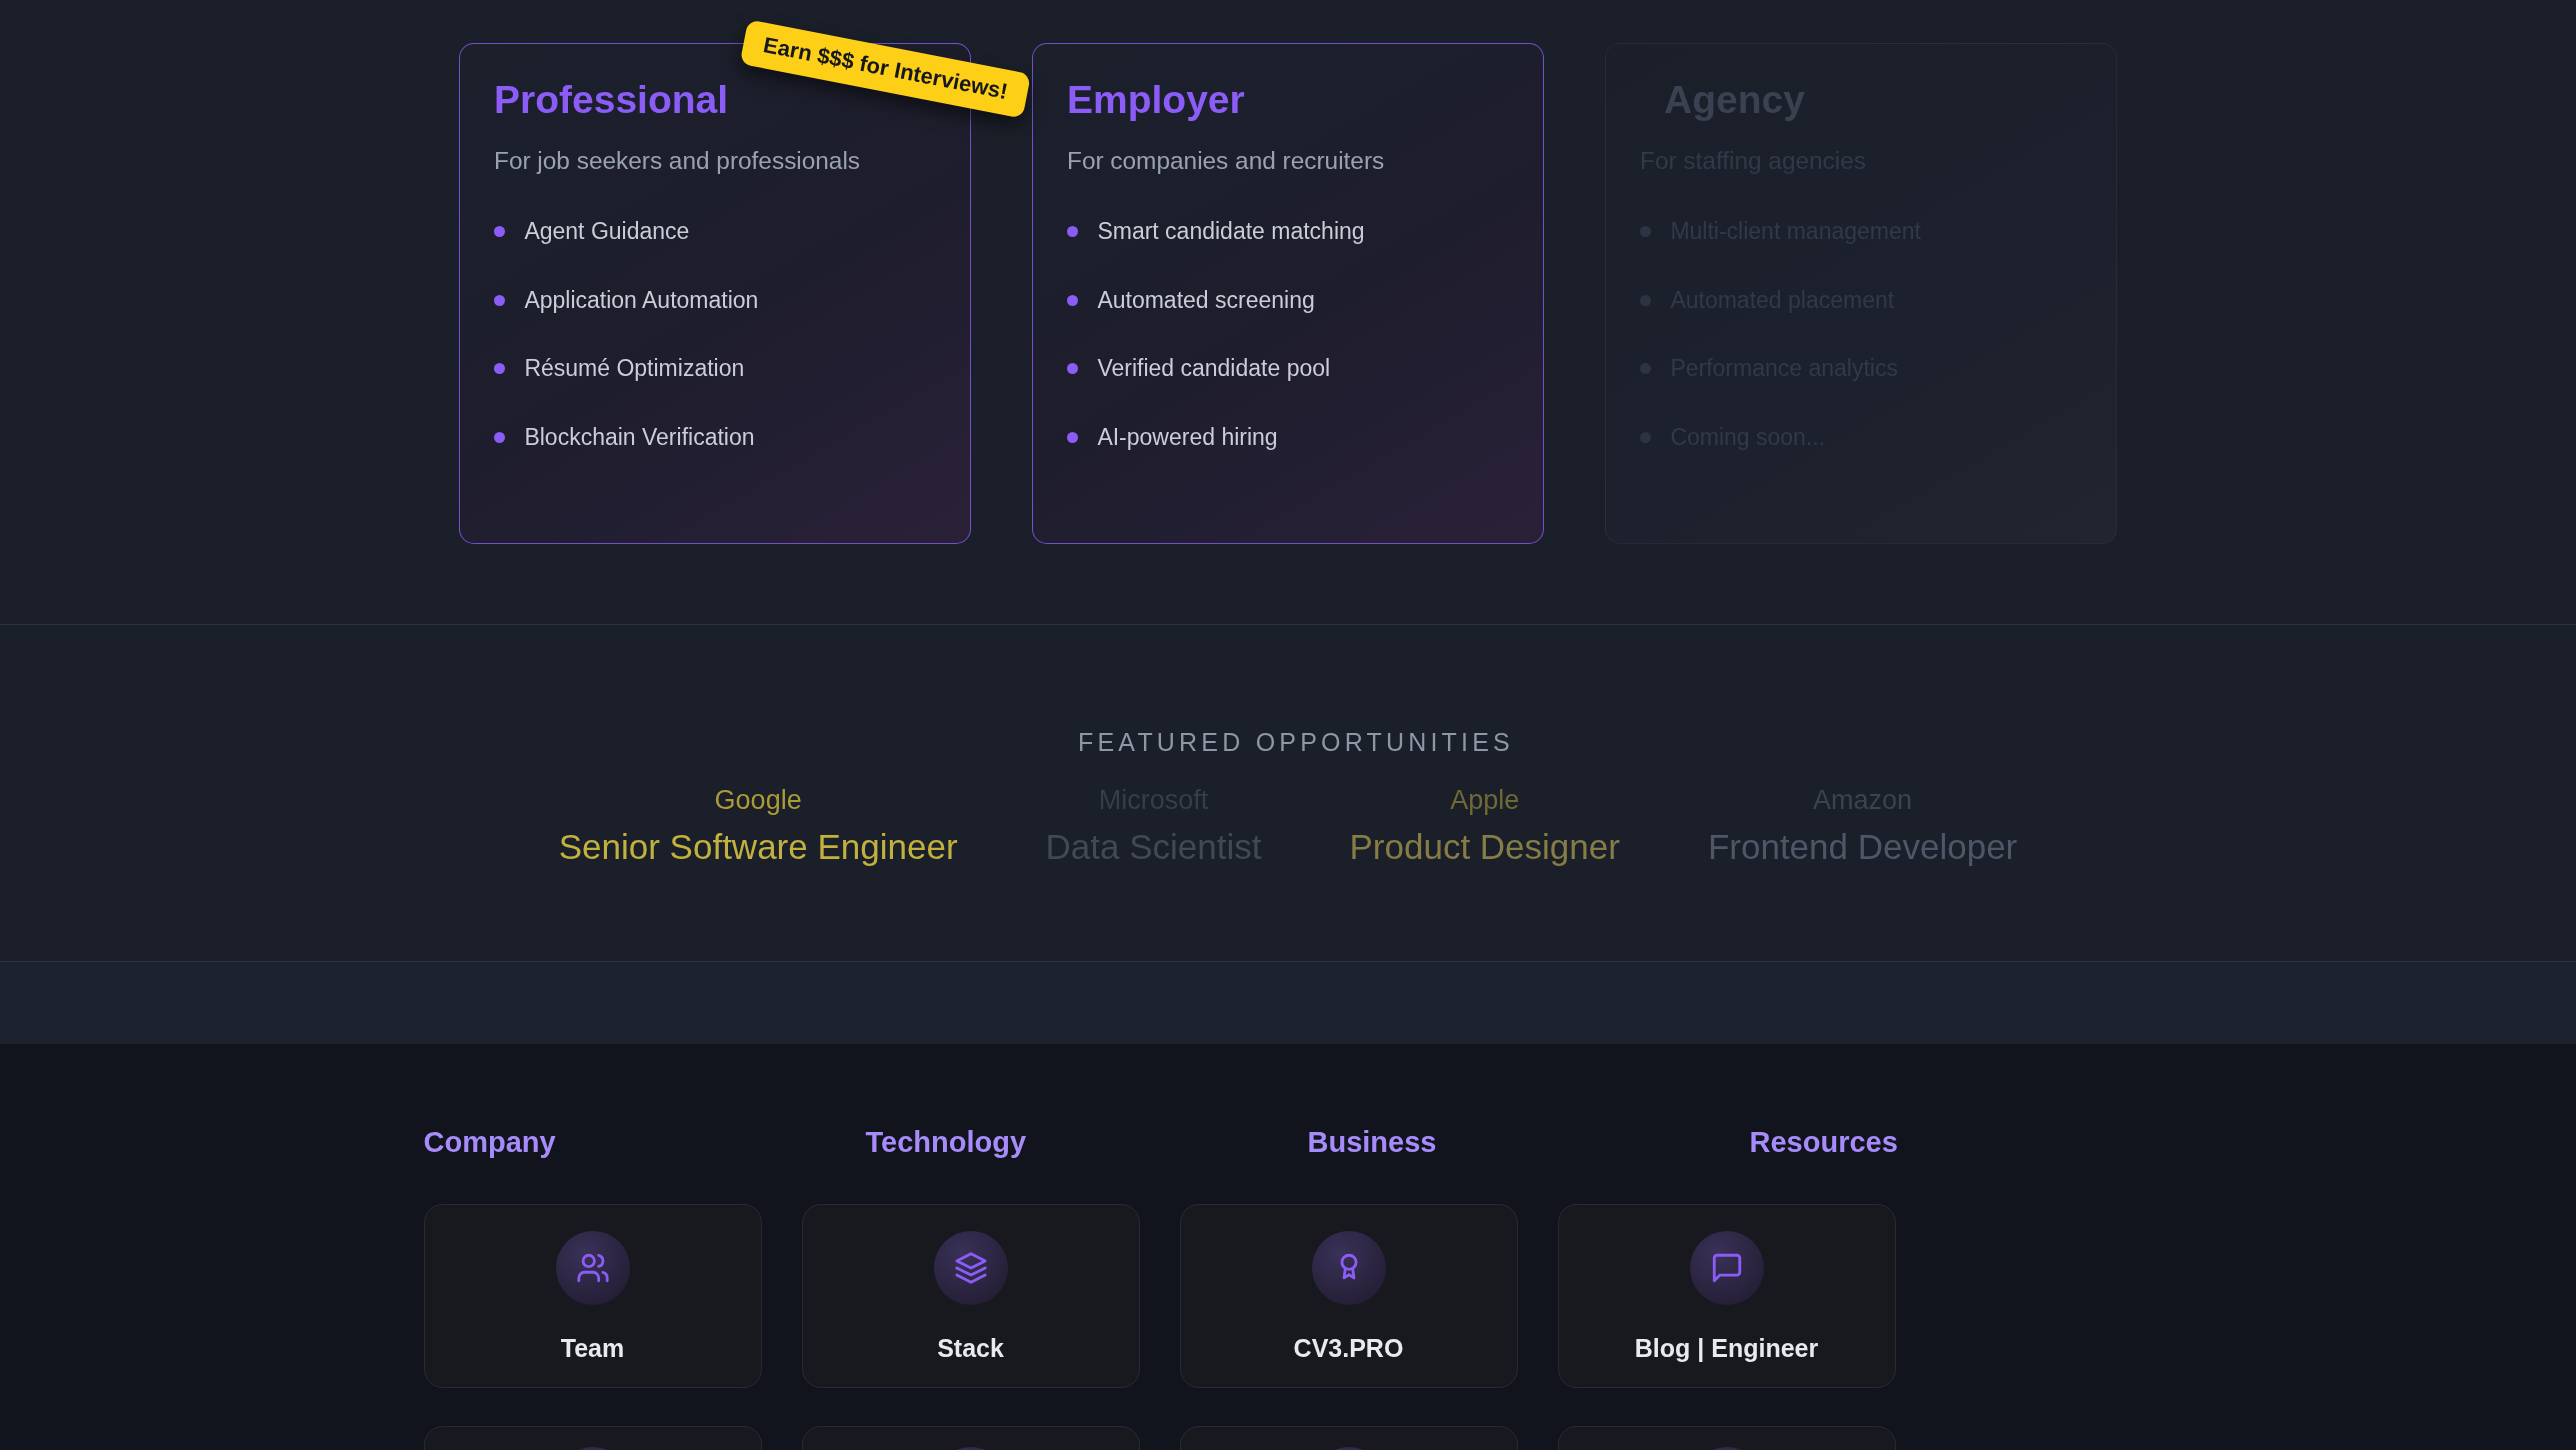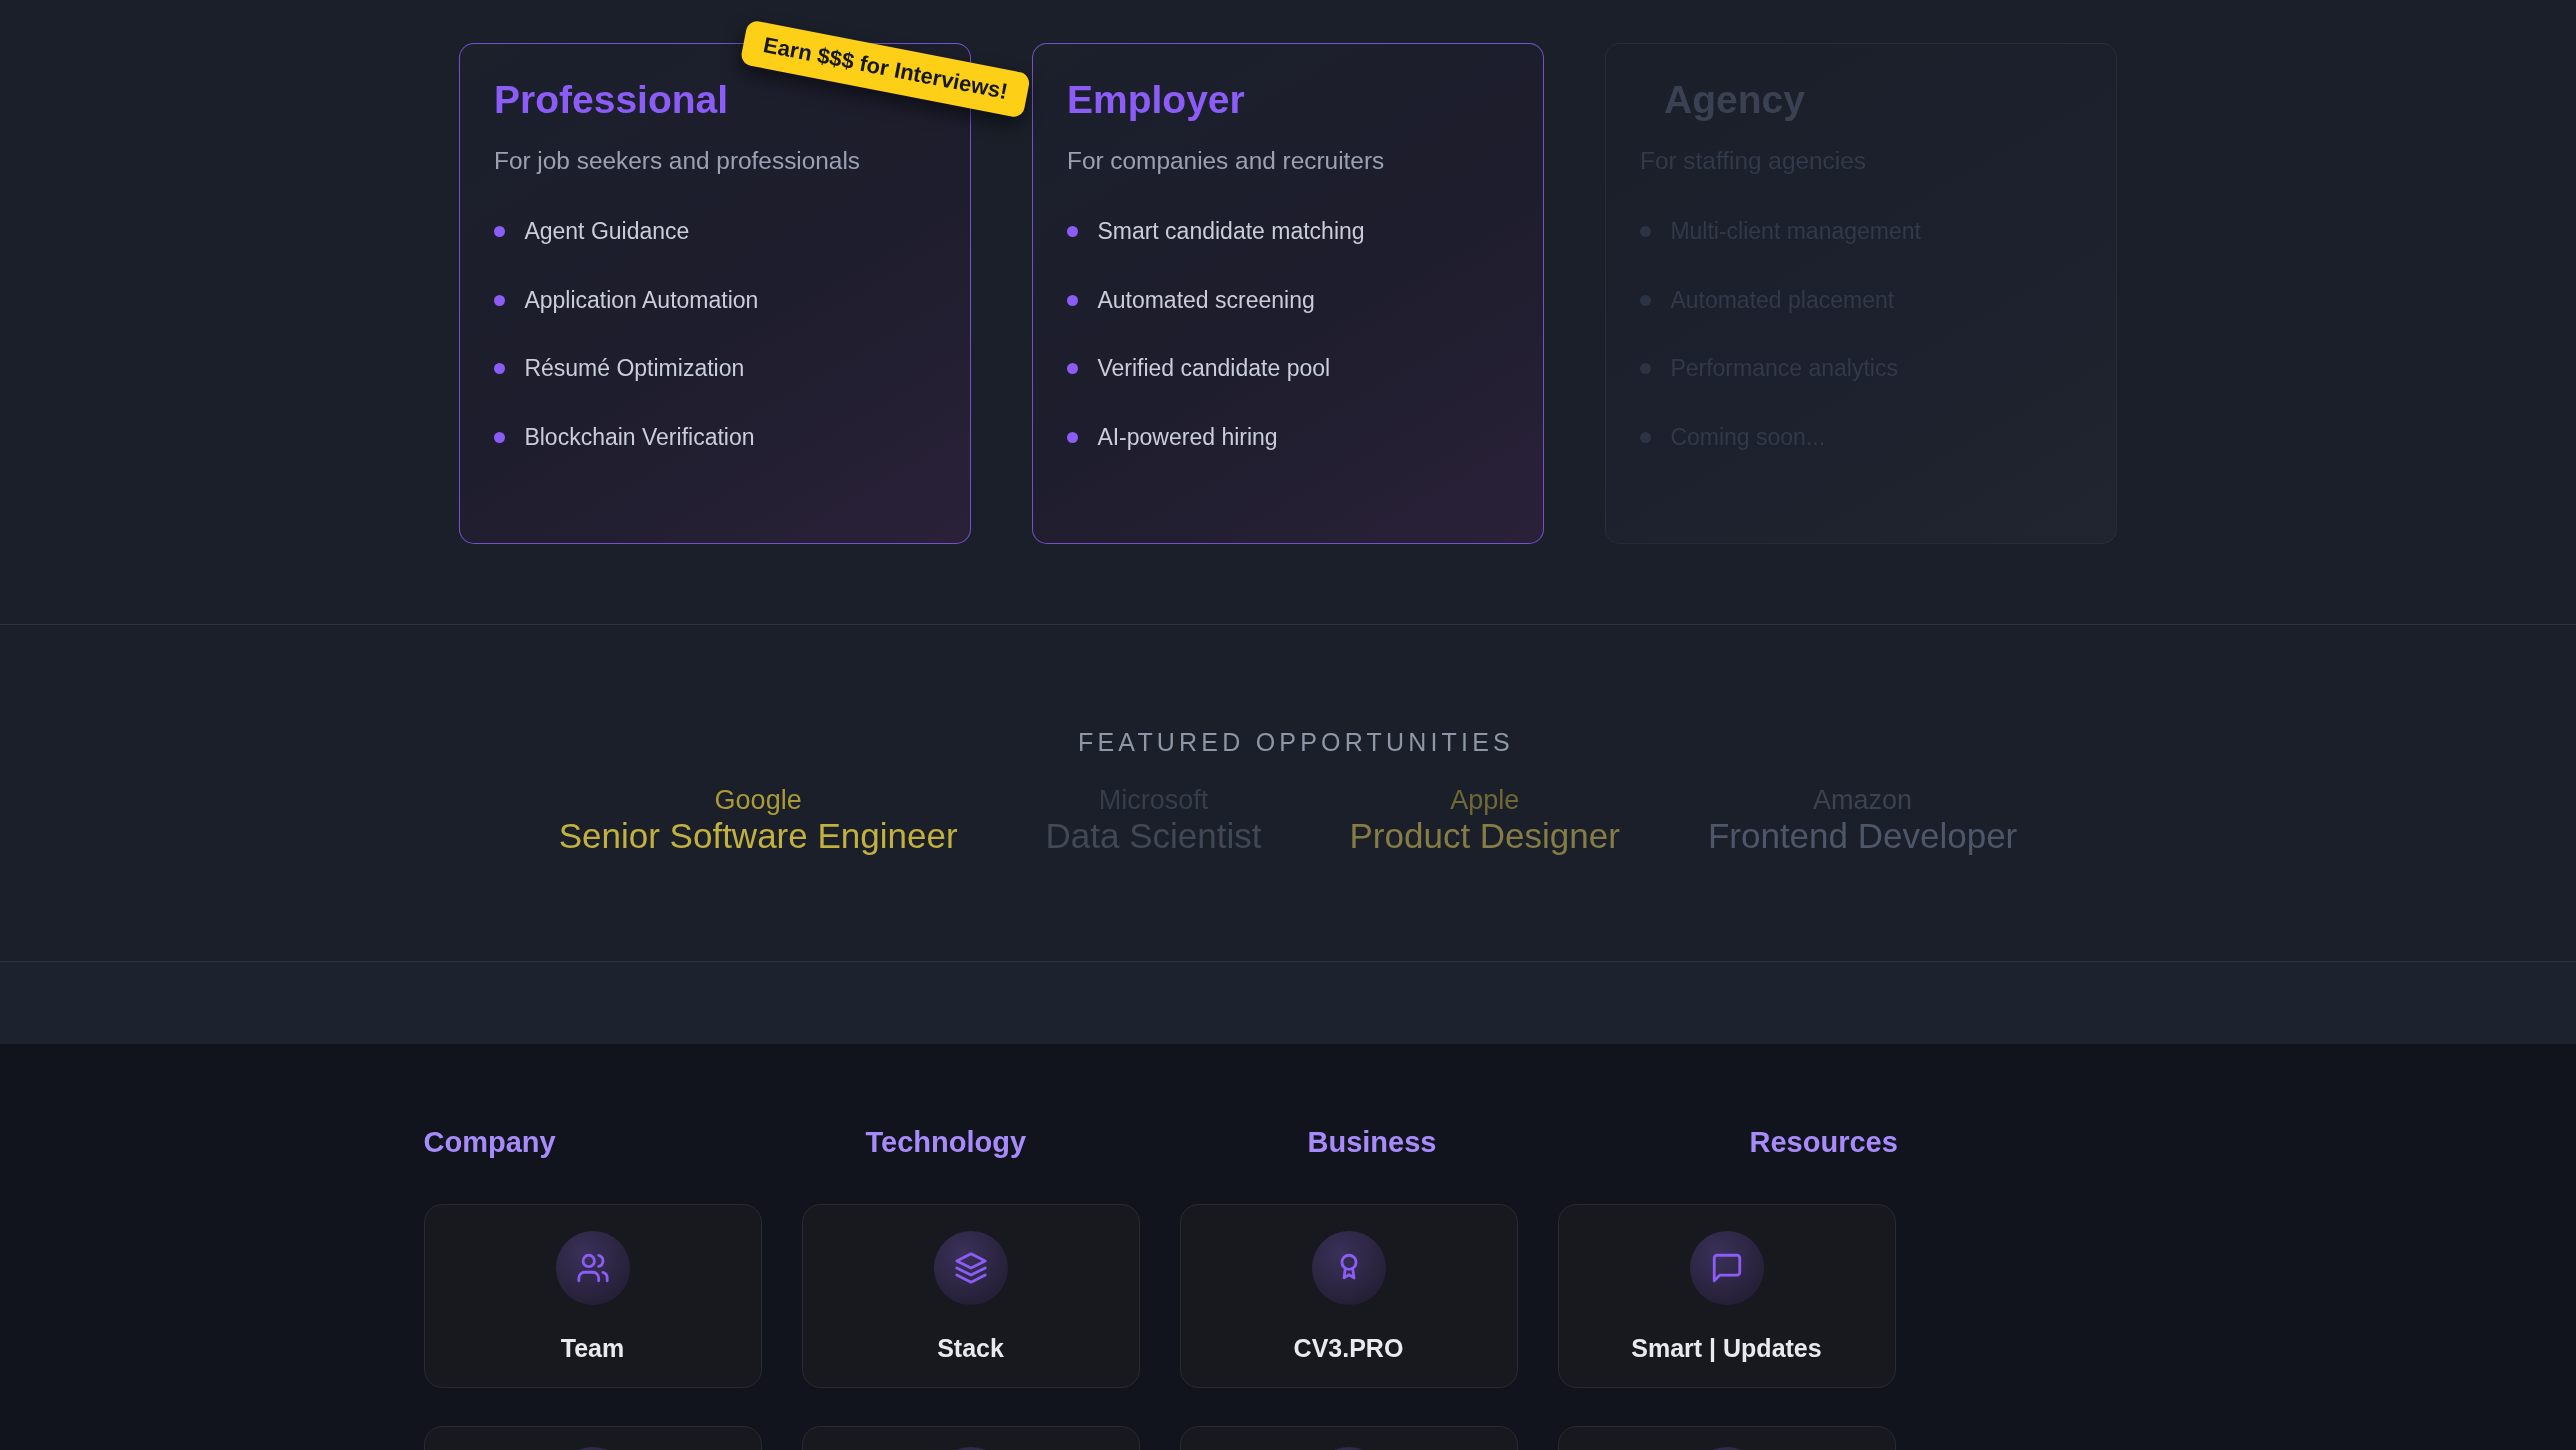--- a/index.html
+++ b/index.html
@@ -80,7 +80,7 @@
     display:flex; justify-content:center; align-items:flex-start; gap:88px;
   }
   .opp { text-align:center; cursor:default; }
-  .opp-company { font-size:27px; }
+  .opp-company { font-size:27px; margin-bottom:11px; }
   .opp-role { font-size:35px; }
 
   

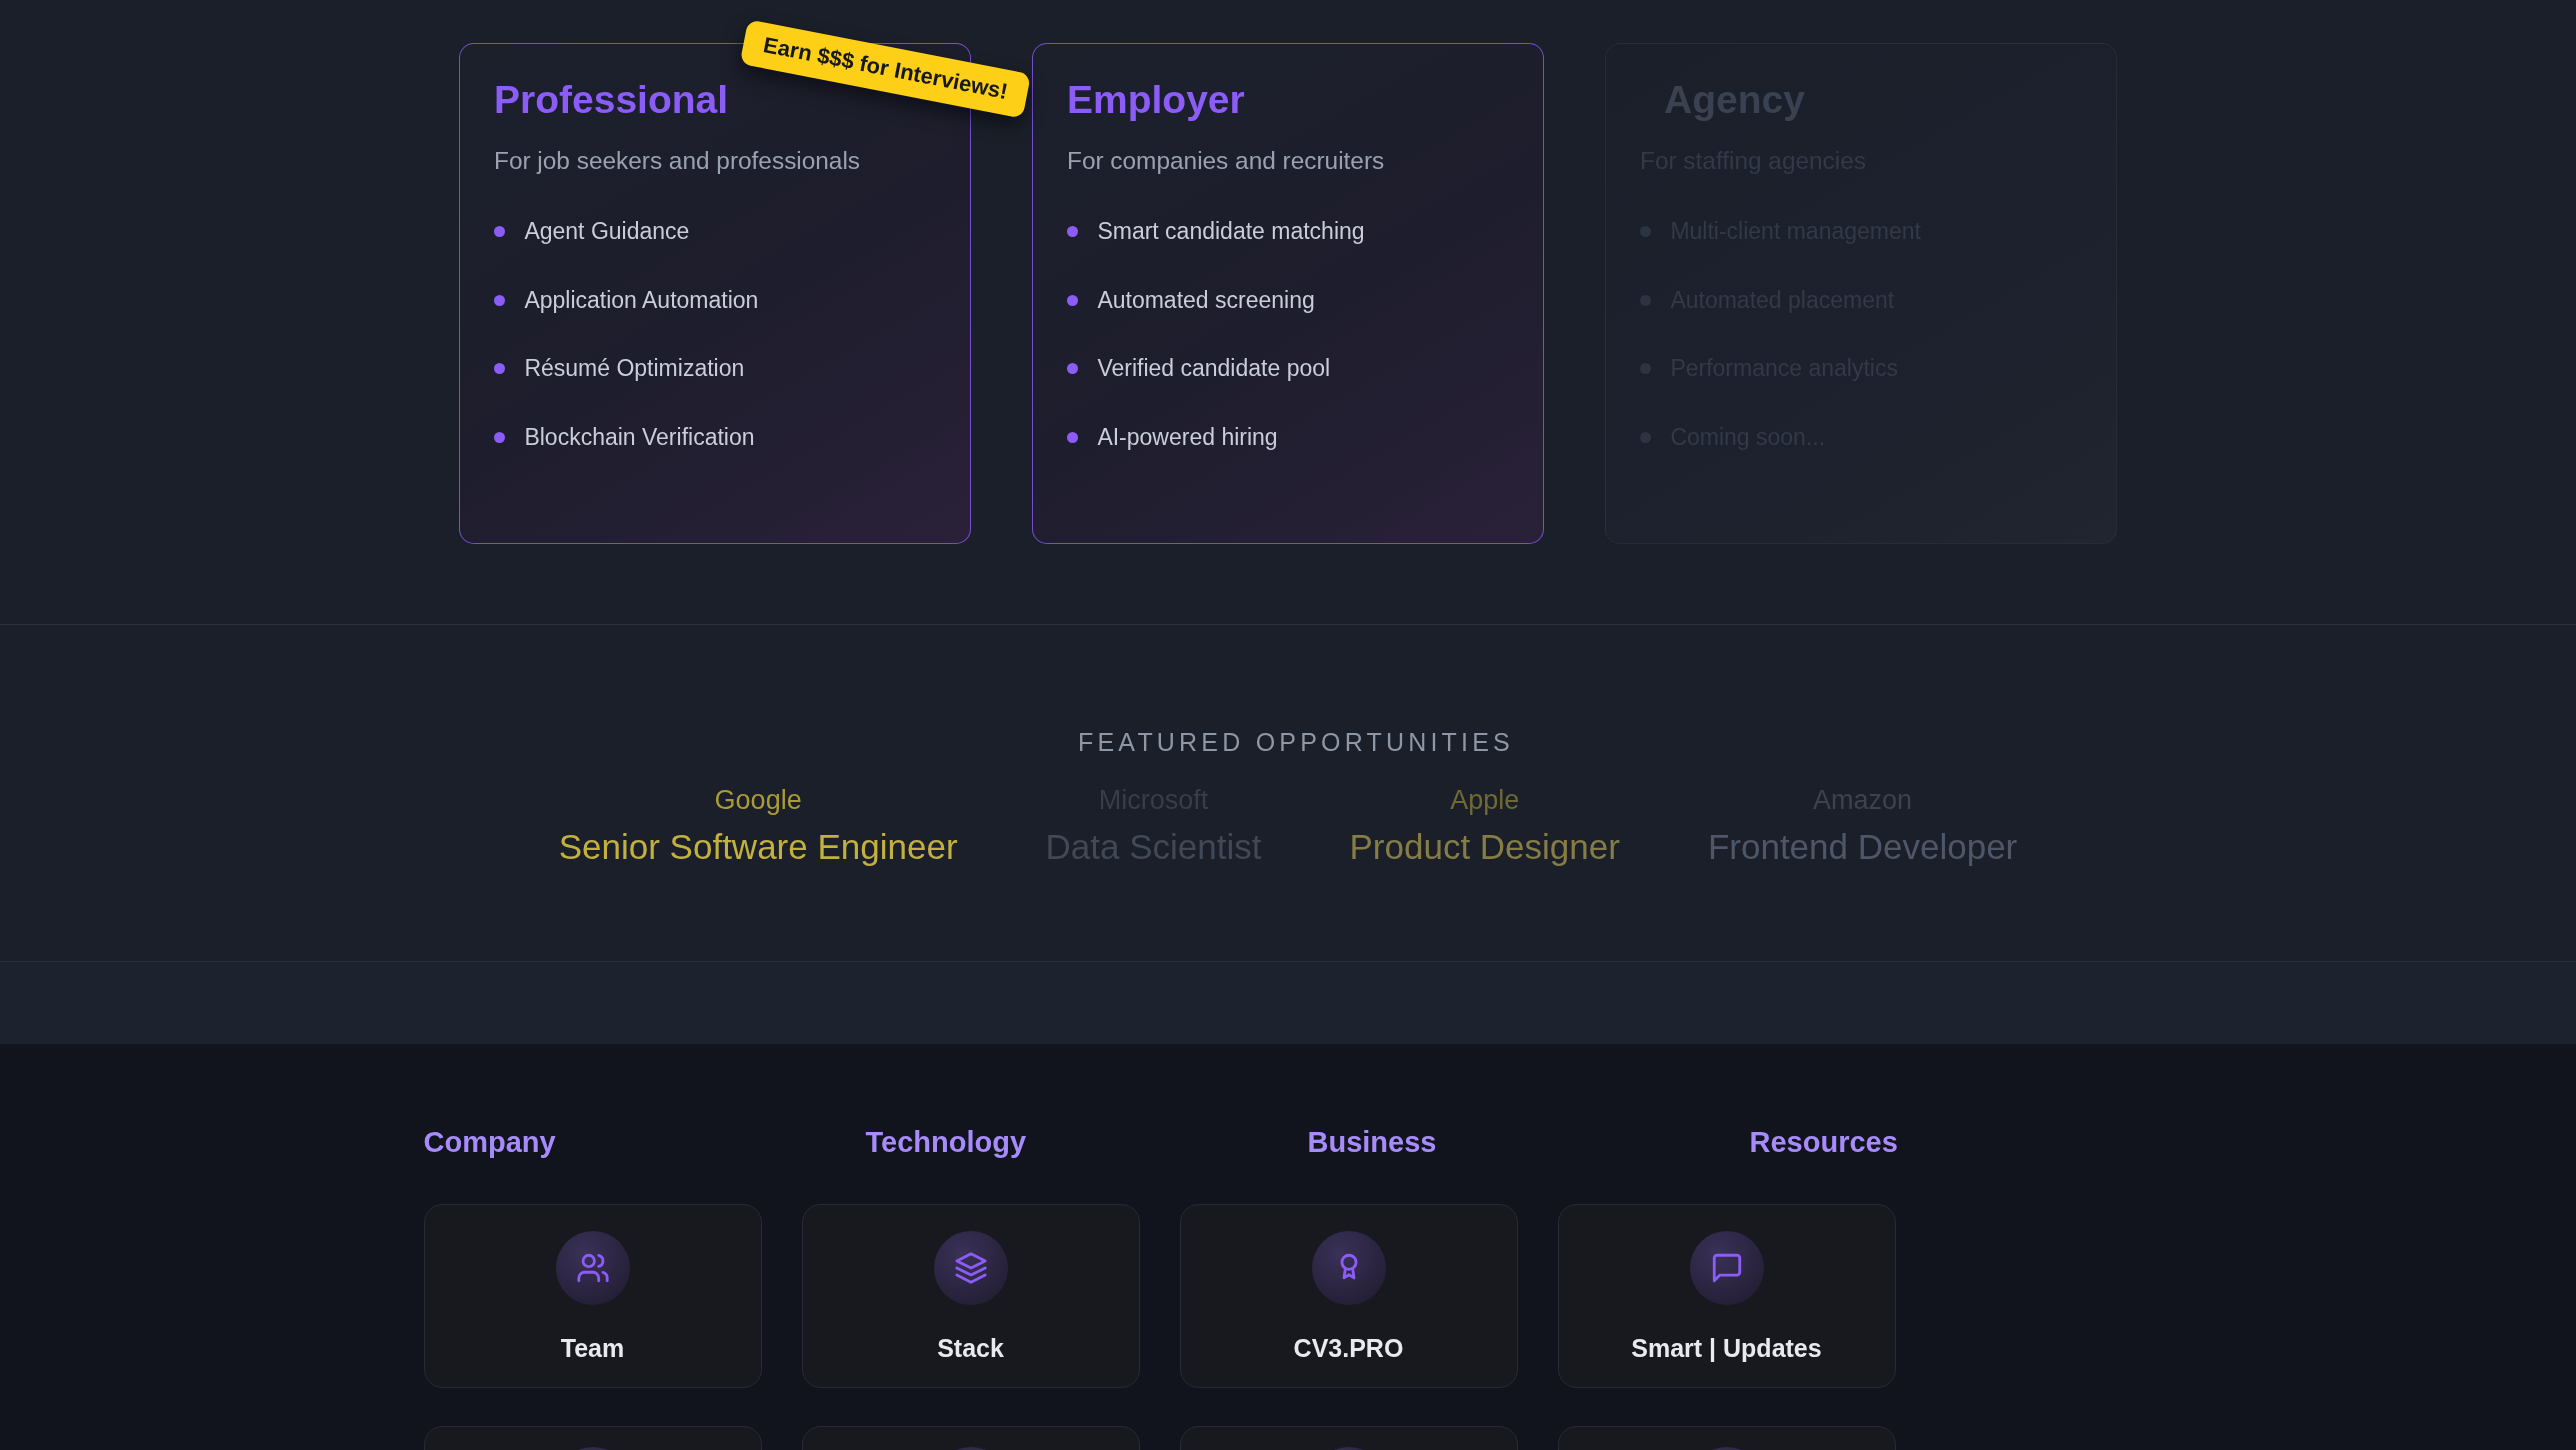--- a/index.html
+++ b/index.html
@@ -293,7 +293,7 @@
           <path d="M21 15a2 2 0 0 1-2 2H7l-4 4V5a2 2 0 0 1 2-2h14a2 2 0 0 1 2 2z"></path>
         </svg>
       </div>
-      <div class="footer-card-label">Smart | Updates</div>
+      <div class="footer-card-label">Blog | Engineer</div>
     </div>
 
   </div>

